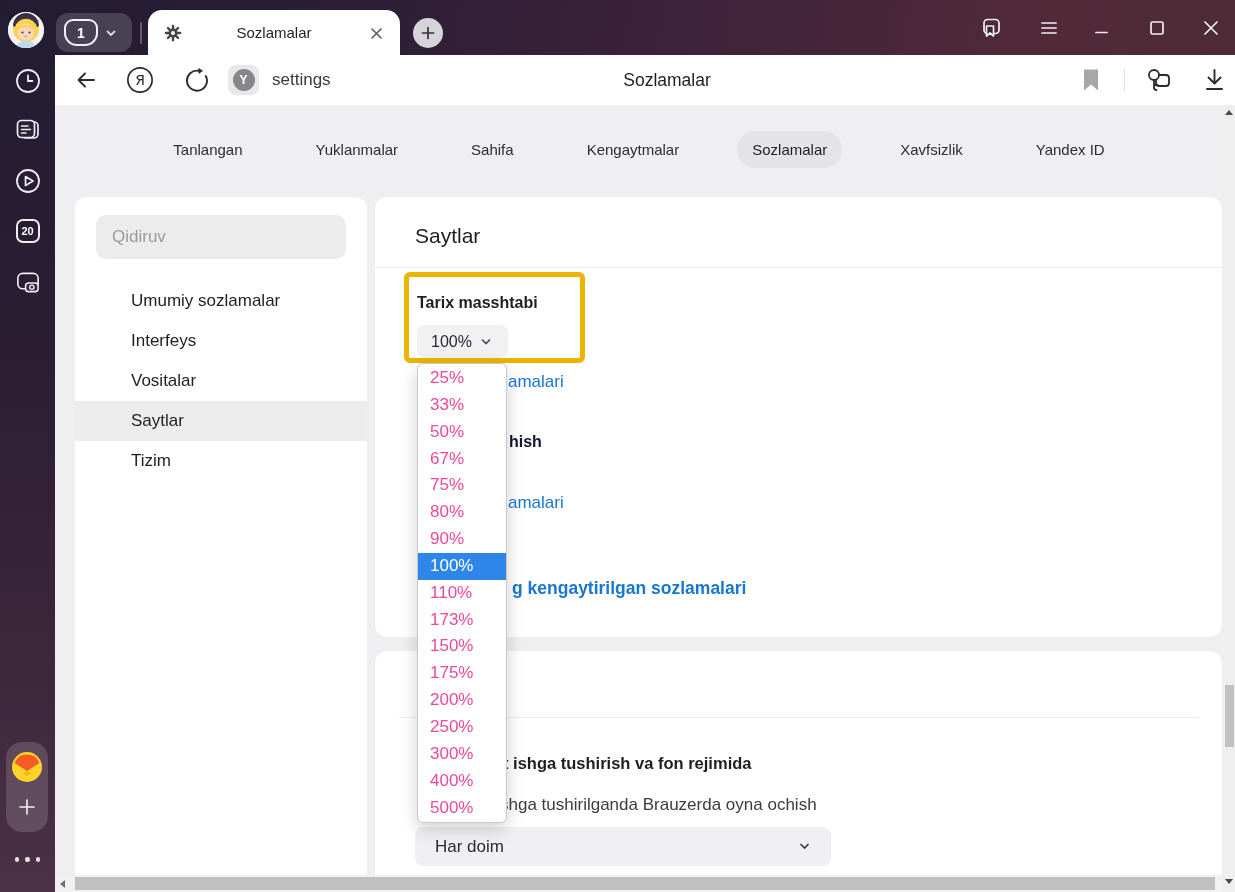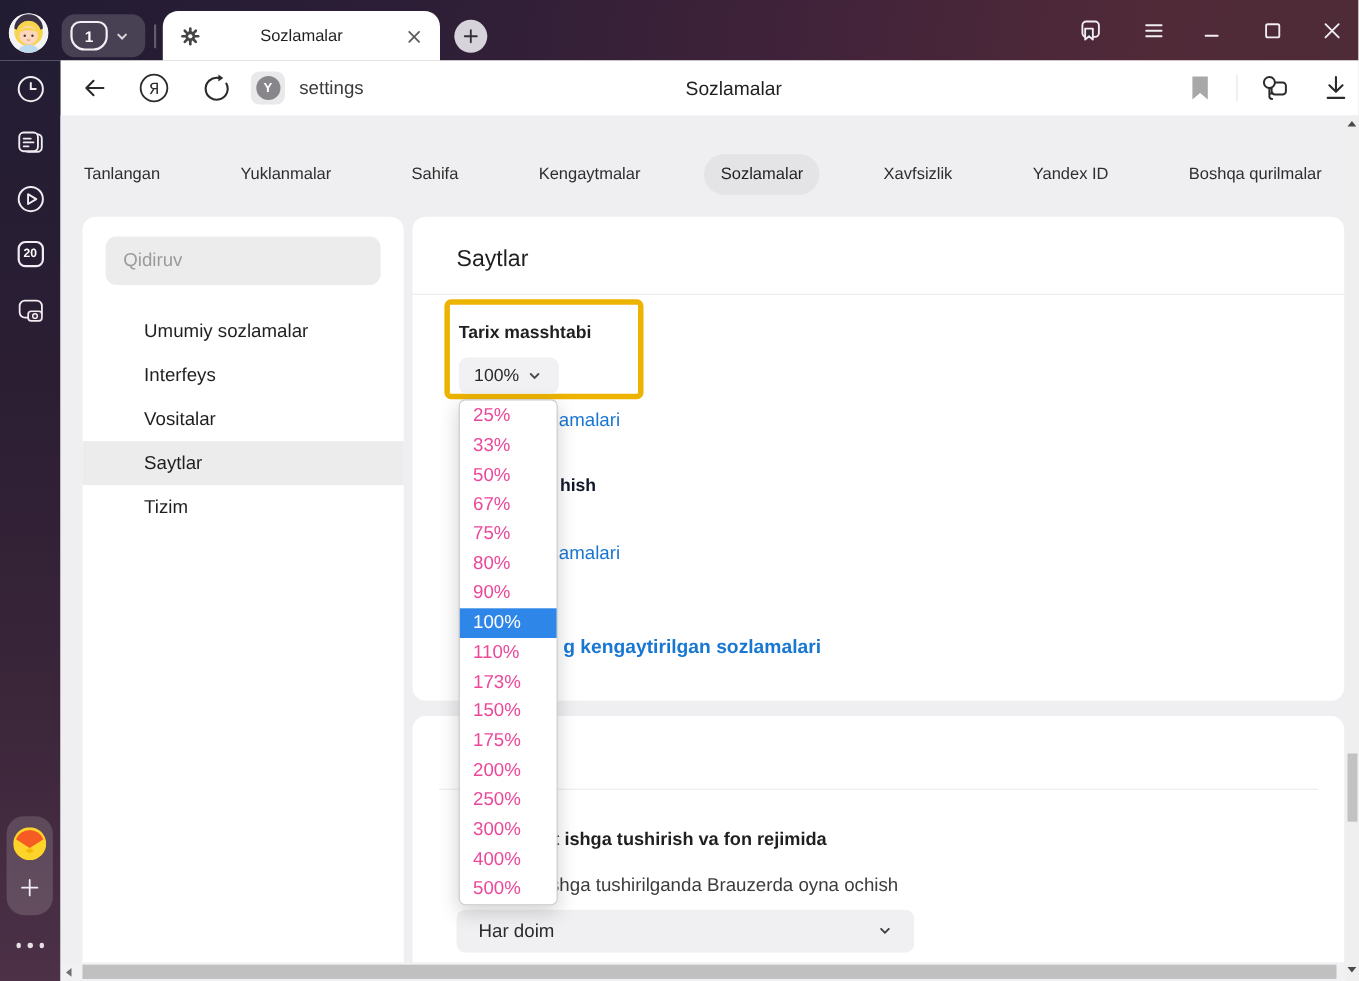--- a/index.html
+++ b/index.html
@@ -59,7 +59,7 @@
 
   
   .content { position:absolute; left:55px; top:105px; width:1168px; height:770px; background:#efeef0; }
-  .navrow { position:absolute; left:0; top:26px; width:1168px; height:46px; display:flex; align-items:flex-end; justify-content:center;gap:43px; }
+  .navrow { position:absolute; left:0; top:26px; width:1168px; height:46px; display:flex; align-items:flex-start; justify-content:center;gap:43px; }
   .navitem { padding:0 15px; height:37px; line-height:37px; border-radius:19px; font-size:15px; color:#2e2e2e; white-space:nowrap; cursor:default; }
   .navitem.active { background:#e4e3e5; color:#1f1f1f; }
 

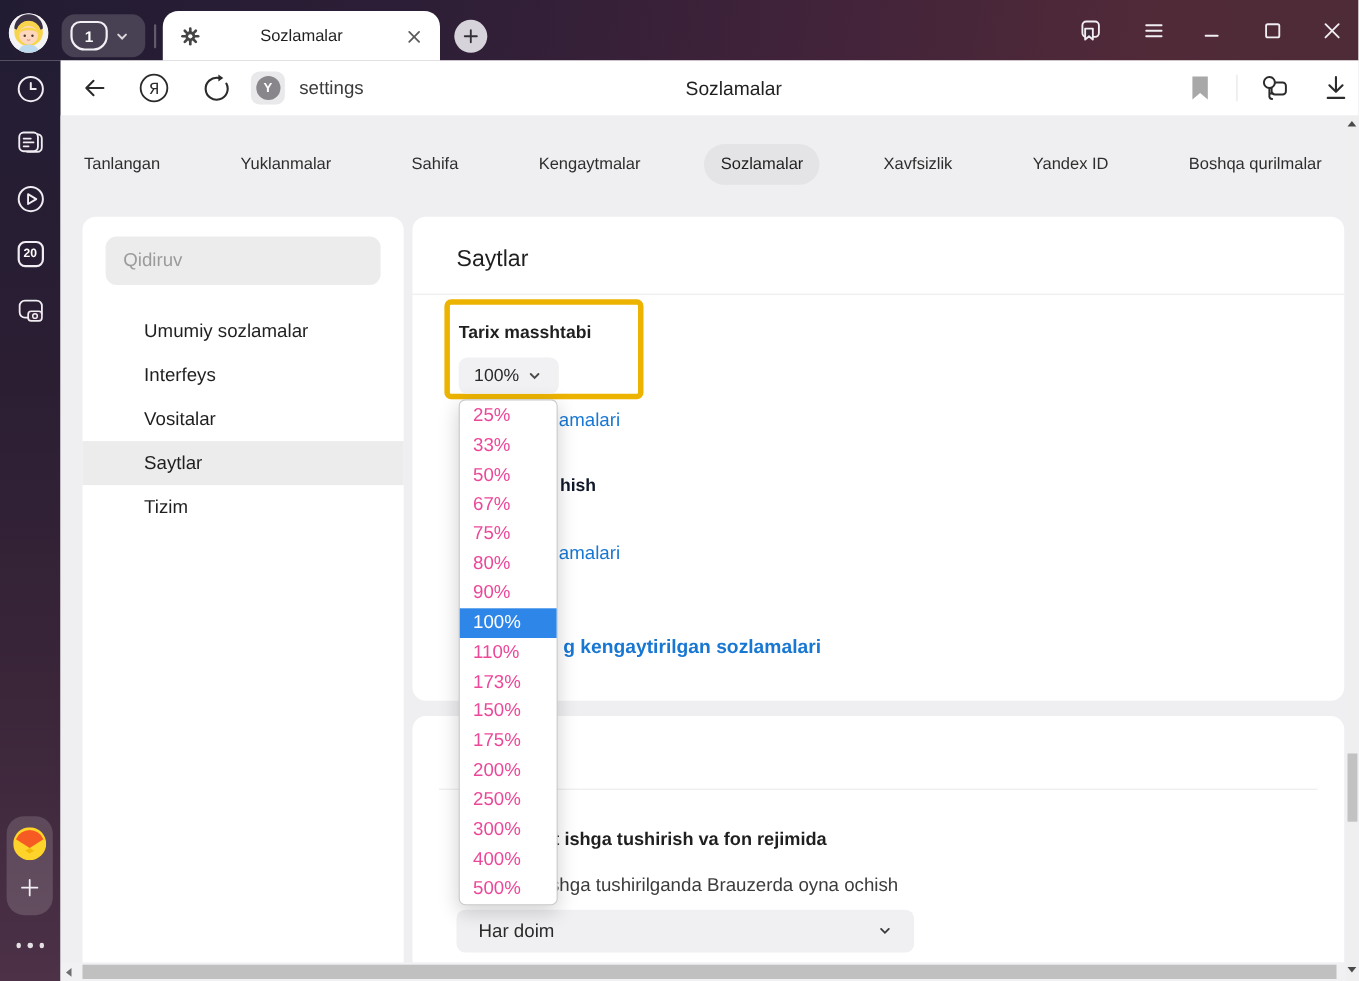--- a/index.html
+++ b/index.html
@@ -293,7 +293,6 @@
       <div class="navitem active">Sozlamalar</div>
       <div class="navitem">Xavfsizlik</div>
       <div class="navitem">Yandex ID</div>
-      <div class="navitem">Boshqa qurilmalar</div>
     </div>
 
     <div class="sidecard">

